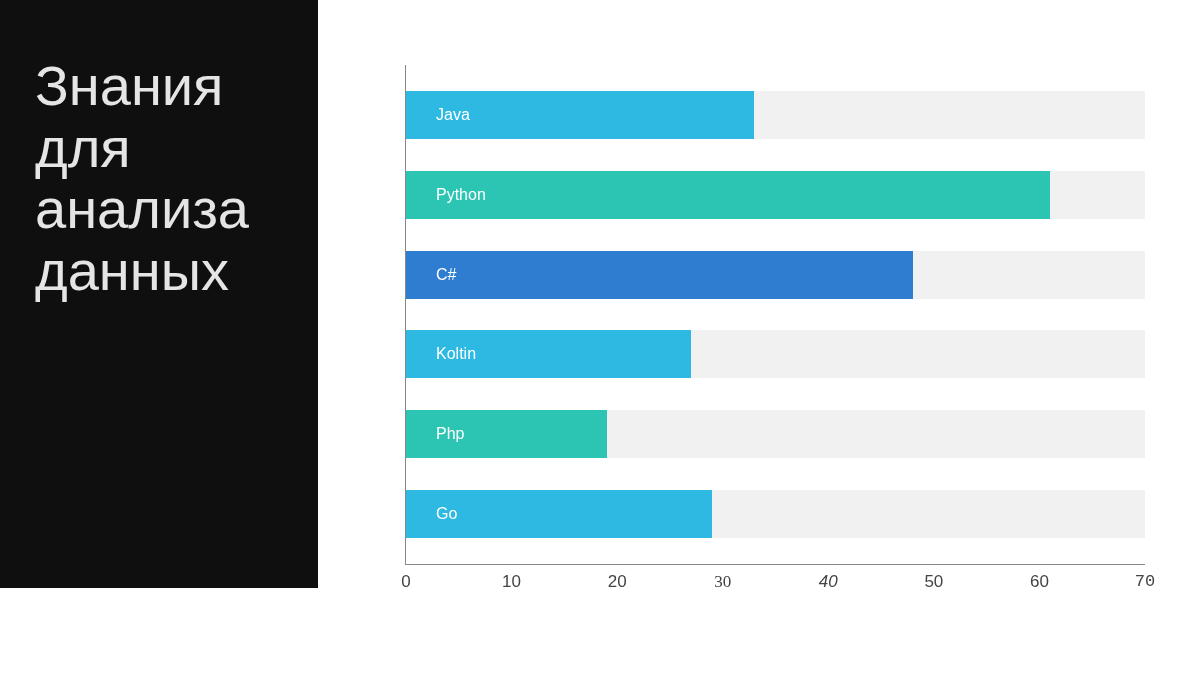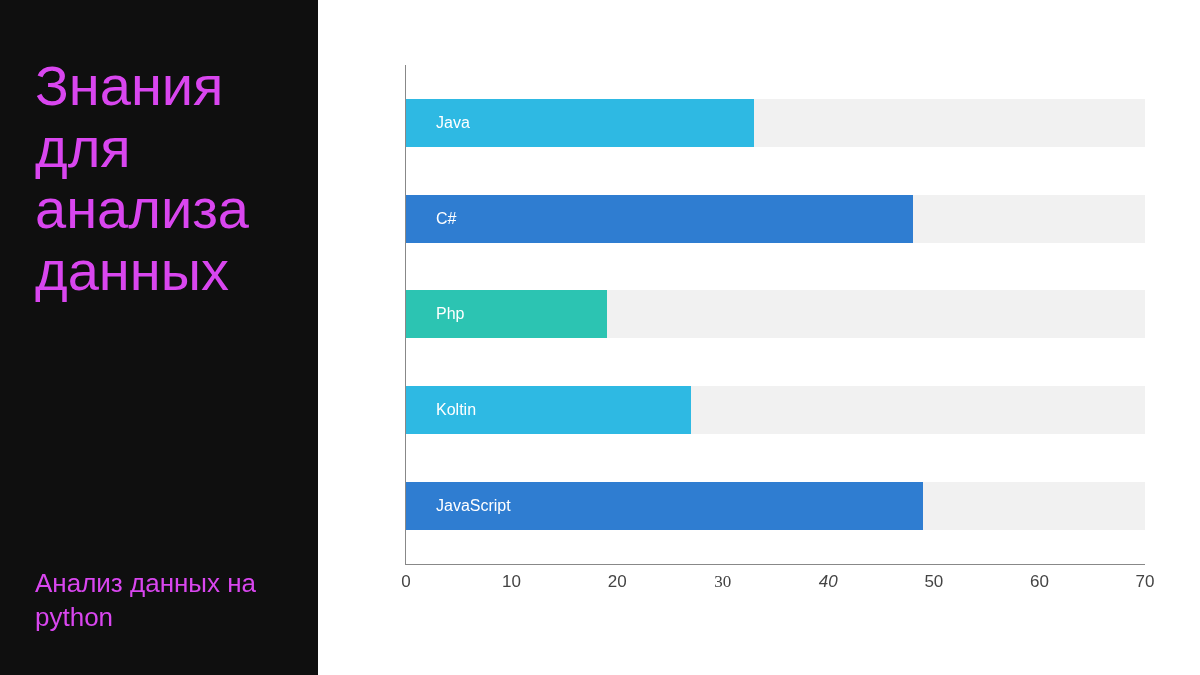--- a/index.html
+++ b/index.html
@@ -18,13 +18,12 @@
   }
   .sidebar {
     width: 350px;
-    height: 675px;
+    height: 588px;
     background: #0f0f0f;
-    color: #d946ef;
+    color: #e5e5e5;
     box-sizing: border-box;
     padding: 55px 35px 40px 35px;
     display: flex;
-    flex-direction: column;
     justify-content: space-between;
   }
   .title {

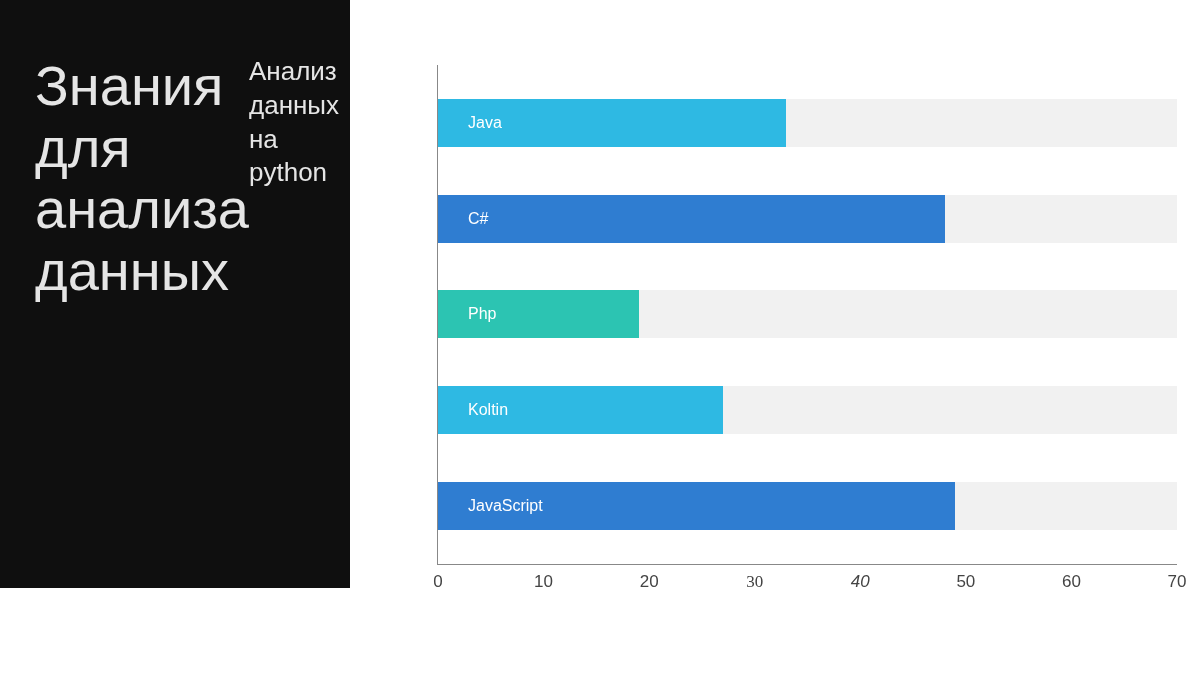--- a/index.html
+++ b/index.html
@@ -111,7 +111,6 @@
 <div class="slide">
   <div class="sidebar">
     <div class="title">Знания для анализа данных</div>
-    <div class="subtitle">Анализ данных на python</div>
   </div>
   <div class="chart-area">
     <div class="plot">

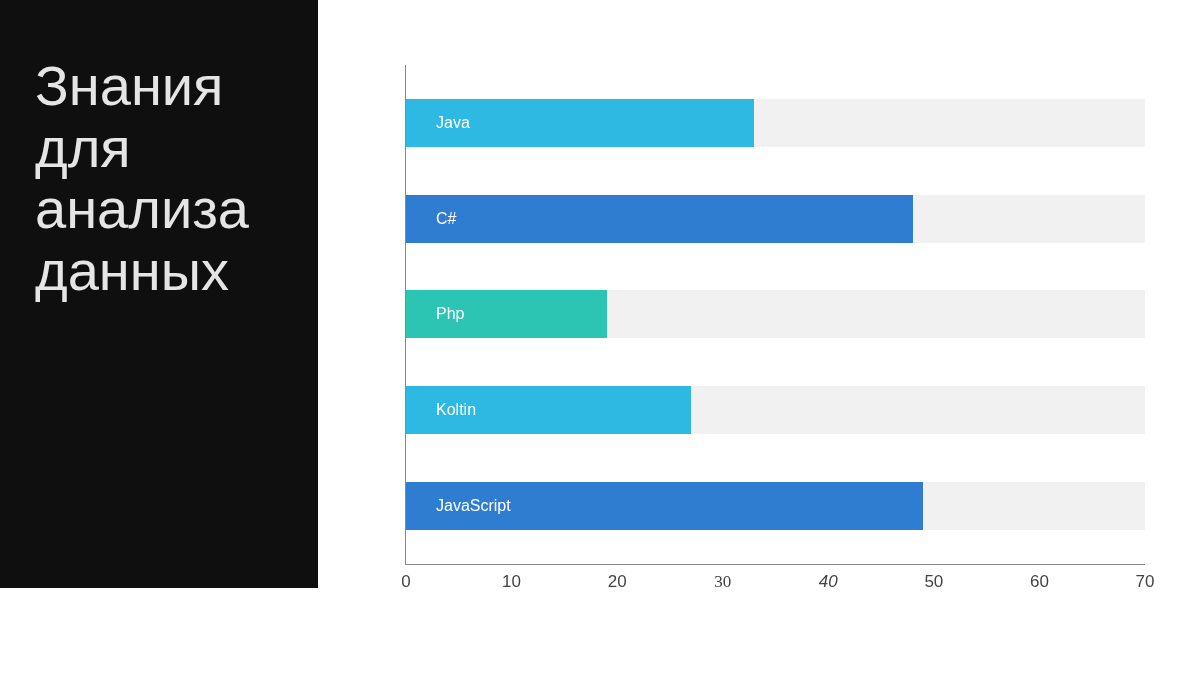--- a/index.html
+++ b/index.html
@@ -122,6 +122,11 @@
           </div>
           <div class="bar-row">
             <div class="bar-track" style="background: rgb(241, 241, 241);"></div>
+            <div class="bar-fill" style="width: 87.1429%; background: rgb(44, 196, 178);"></div>
+            <div class="bar-label">Python</div>
+          </div>
+          <div class="bar-row">
+            <div class="bar-track" style="background: rgb(241, 241, 241);"></div>
             <div class="bar-fill" style="width: 68.5714%; background: rgb(47, 125, 209);"></div>
             <div class="bar-label">C#</div>
           </div>

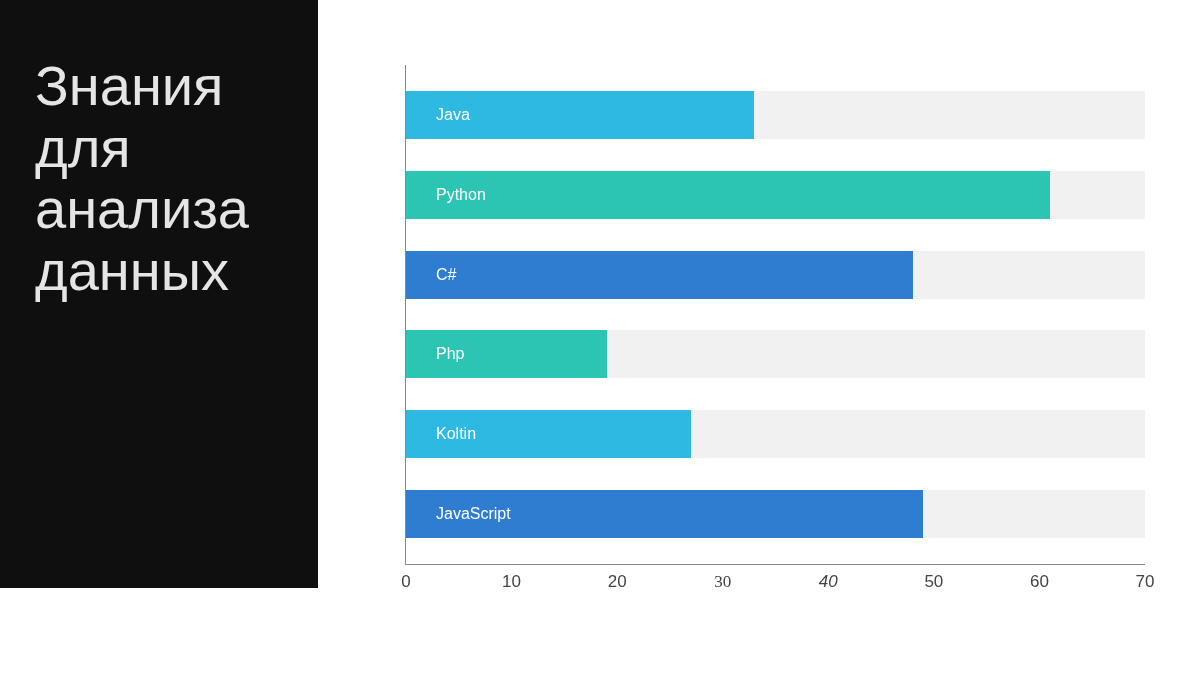--- a/index.html
+++ b/index.html
@@ -132,13 +132,13 @@
           </div>
           <div class="bar-row">
             <div class="bar-track" style="background: rgb(241, 241, 241);"></div>
-            <div class="bar-fill" style="width: 27.1429%; background: rgb(44, 196, 178);"></div>
-            <div class="bar-label">Php</div>
+            <div class="bar-fill" style="width: 38.5714%; background: rgb(46, 185, 227);"></div>
+            <div class="bar-label">Koltin</div>
           </div>
           <div class="bar-row">
             <div class="bar-track" style="background: rgb(241, 241, 241);"></div>
-            <div class="bar-fill" style="width: 38.5714%; background: rgb(46, 185, 227);"></div>
-            <div class="bar-label">Koltin</div>
+            <div class="bar-fill" style="width: 27.1429%; background: rgb(44, 196, 178);"></div>
+            <div class="bar-label">Php</div>
           </div>
           <div class="bar-row">
             <div class="bar-track" style="background: rgb(241, 241, 241);"></div>

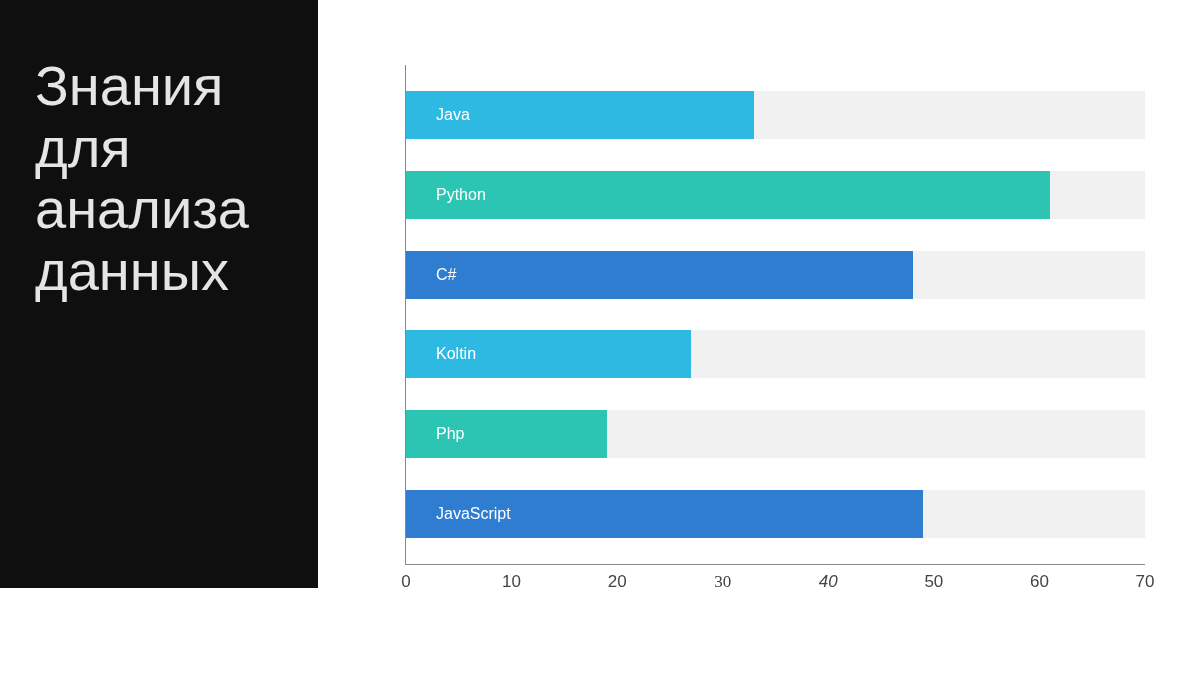--- a/index.html
+++ b/index.html
@@ -140,11 +140,6 @@
             <div class="bar-fill" style="width: 27.1429%; background: rgb(44, 196, 178);"></div>
             <div class="bar-label">Php</div>
           </div>
-          <div class="bar-row">
-            <div class="bar-track" style="background: rgb(241, 241, 241);"></div>
-            <div class="bar-fill" style="width: 70%; background: rgb(47, 125, 209);"></div>
-            <div class="bar-label">JavaScript</div>
-          </div>
         </div>
       <div class="xaxis" id="xaxis">
           <div class="xtick" style="left: 0%;">0</div>

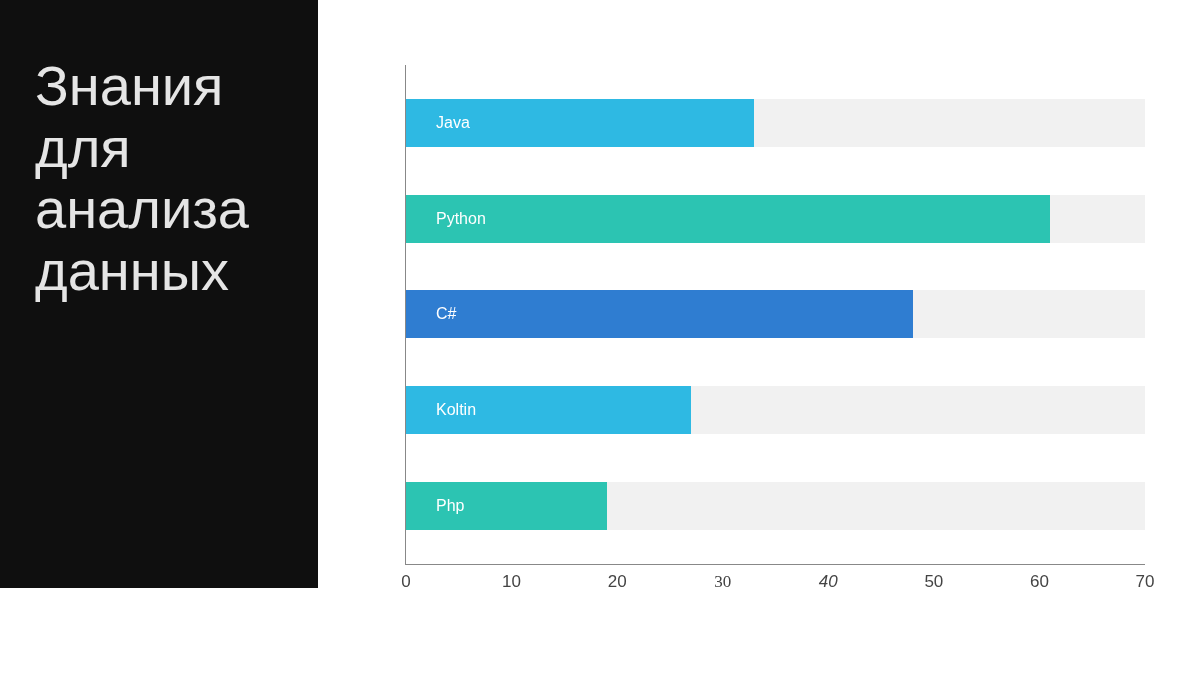--- a/index.html
+++ b/index.html
@@ -140,6 +140,11 @@
             <div class="bar-fill" style="width: 27.1429%; background: rgb(44, 196, 178);"></div>
             <div class="bar-label">Php</div>
           </div>
+          <div class="bar-row">
+            <div class="bar-track" style="background: rgb(241, 241, 241);"></div>
+            <div class="bar-fill" style="width: 41.4286%; background: rgb(46, 185, 227);"></div>
+            <div class="bar-label">Go</div>
+          </div>
         </div>
       <div class="xaxis" id="xaxis">
           <div class="xtick" style="left: 0%;">0</div>

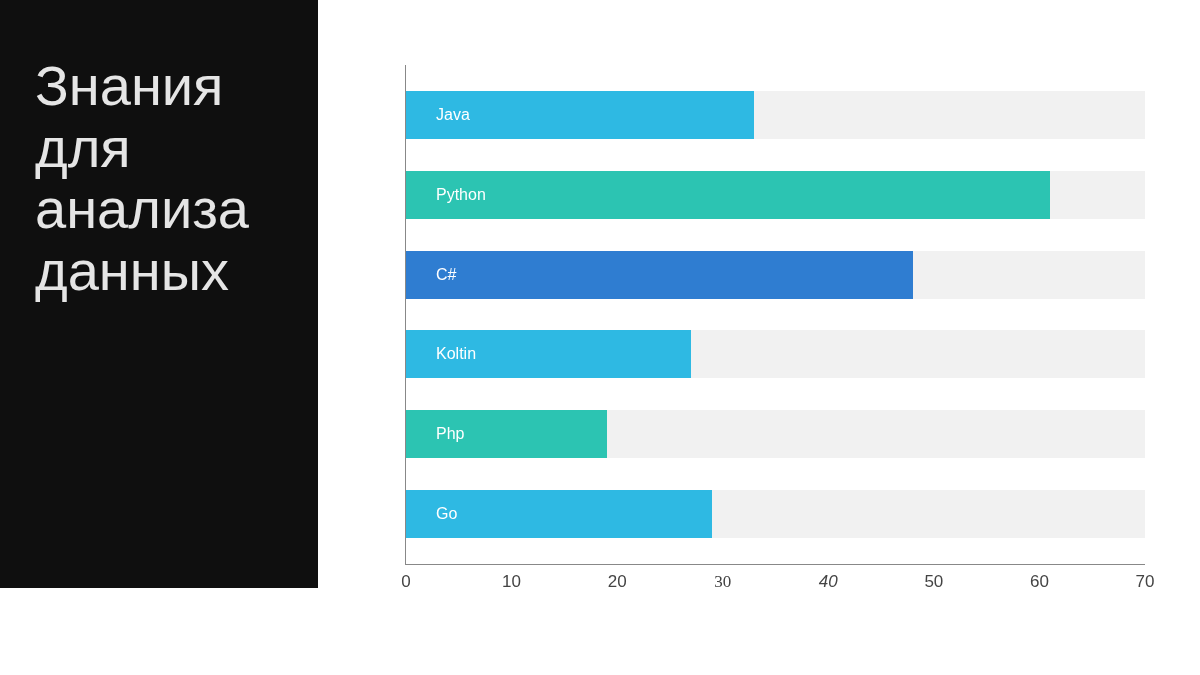--- a/index.html
+++ b/index.html
@@ -154,7 +154,7 @@
           <div class="xtick" style="left: 57.1429%; font-style: italic;">40</div>
           <div class="xtick" style="left: 71.4286%;">50</div>
           <div class="xtick" style="left: 85.7143%; text-align: right;">60</div>
-          <div class="xtick" style="left: 100%;">70</div>
+          <div class="xtick" style="left: 100%; font-family: Liberation Mono, monospace;">70</div>
         </div>
     </div>
   </div>

